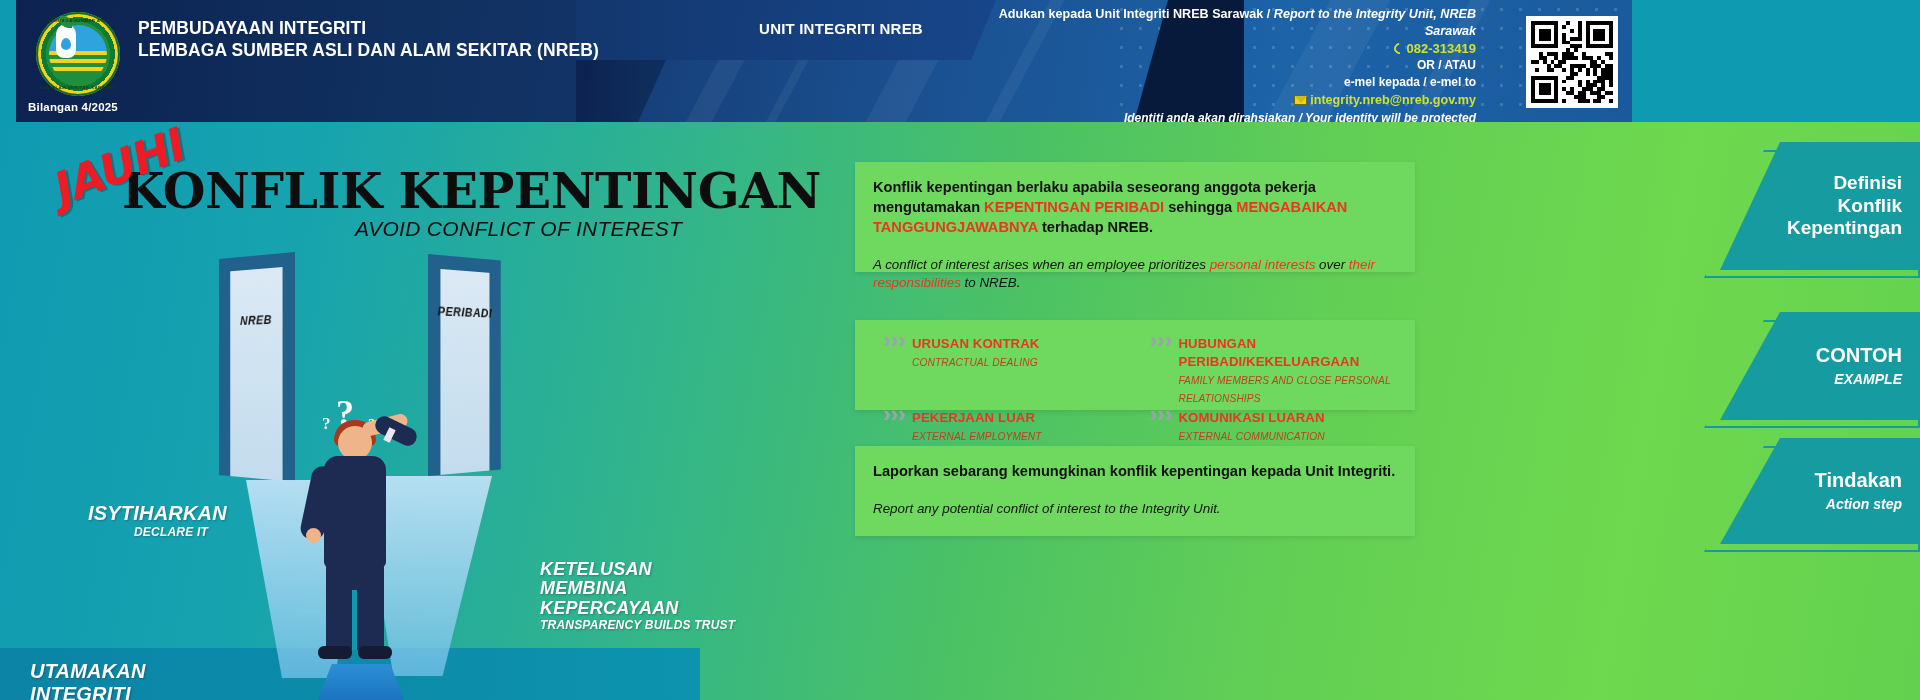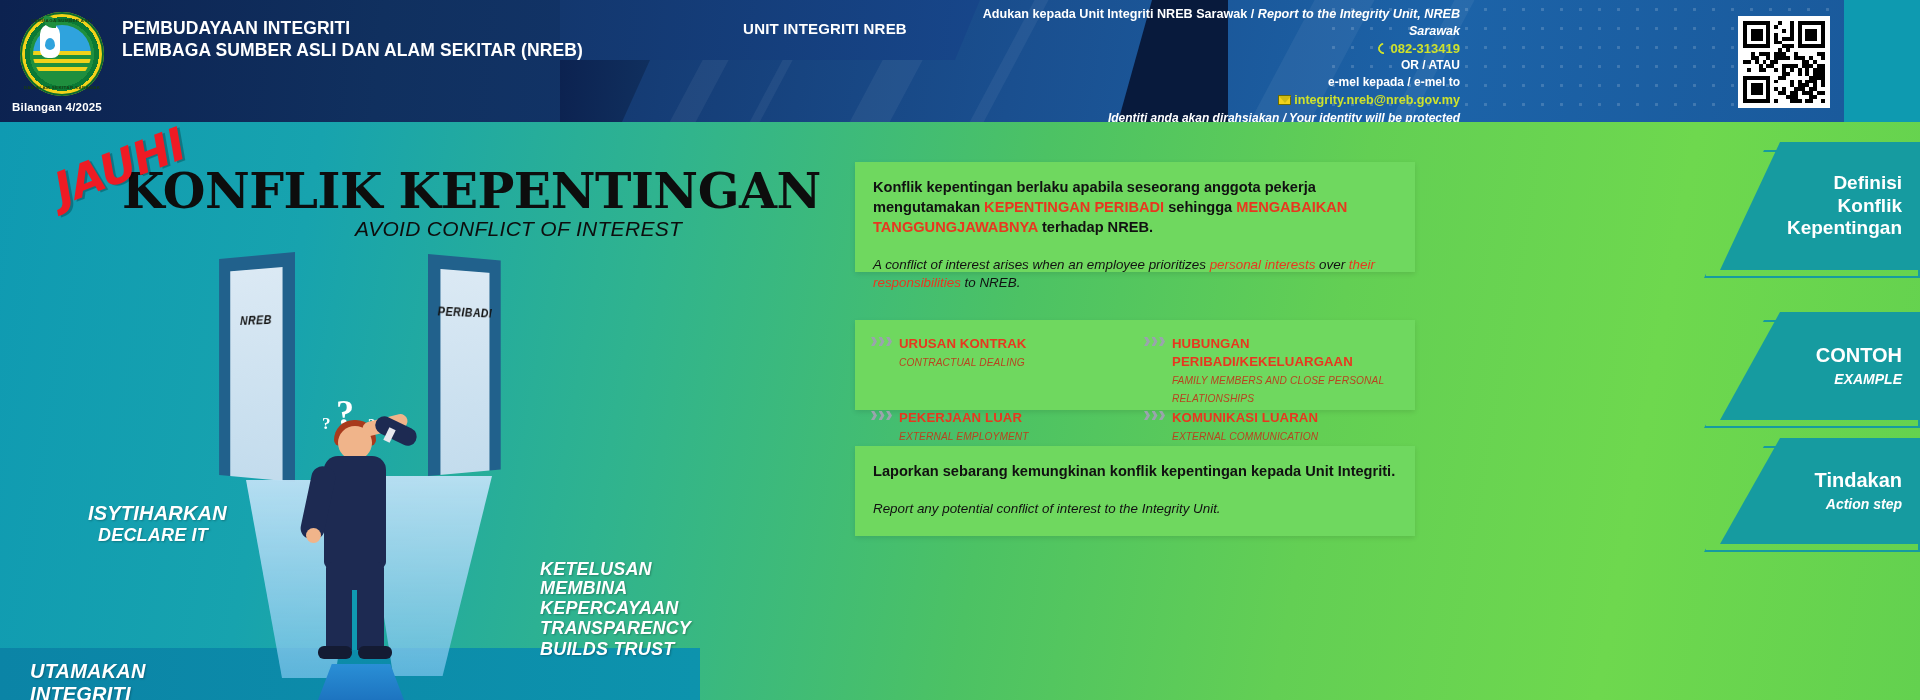--- a/index.html
+++ b/index.html
@@ -12,7 +12,7 @@
 
   
   .header {
-    position:absolute; left:0; top:0; width:1844px; height:122px;
+    position:absolute; left:16px; top:0; width:1616px; height:122px;
     background:linear-gradient(100deg,#0d2a57 0%,#13356b 28%,#1a4f8f 55%,#1c63a8 78%,#1a5a9c 100%);
     overflow:hidden;
   }

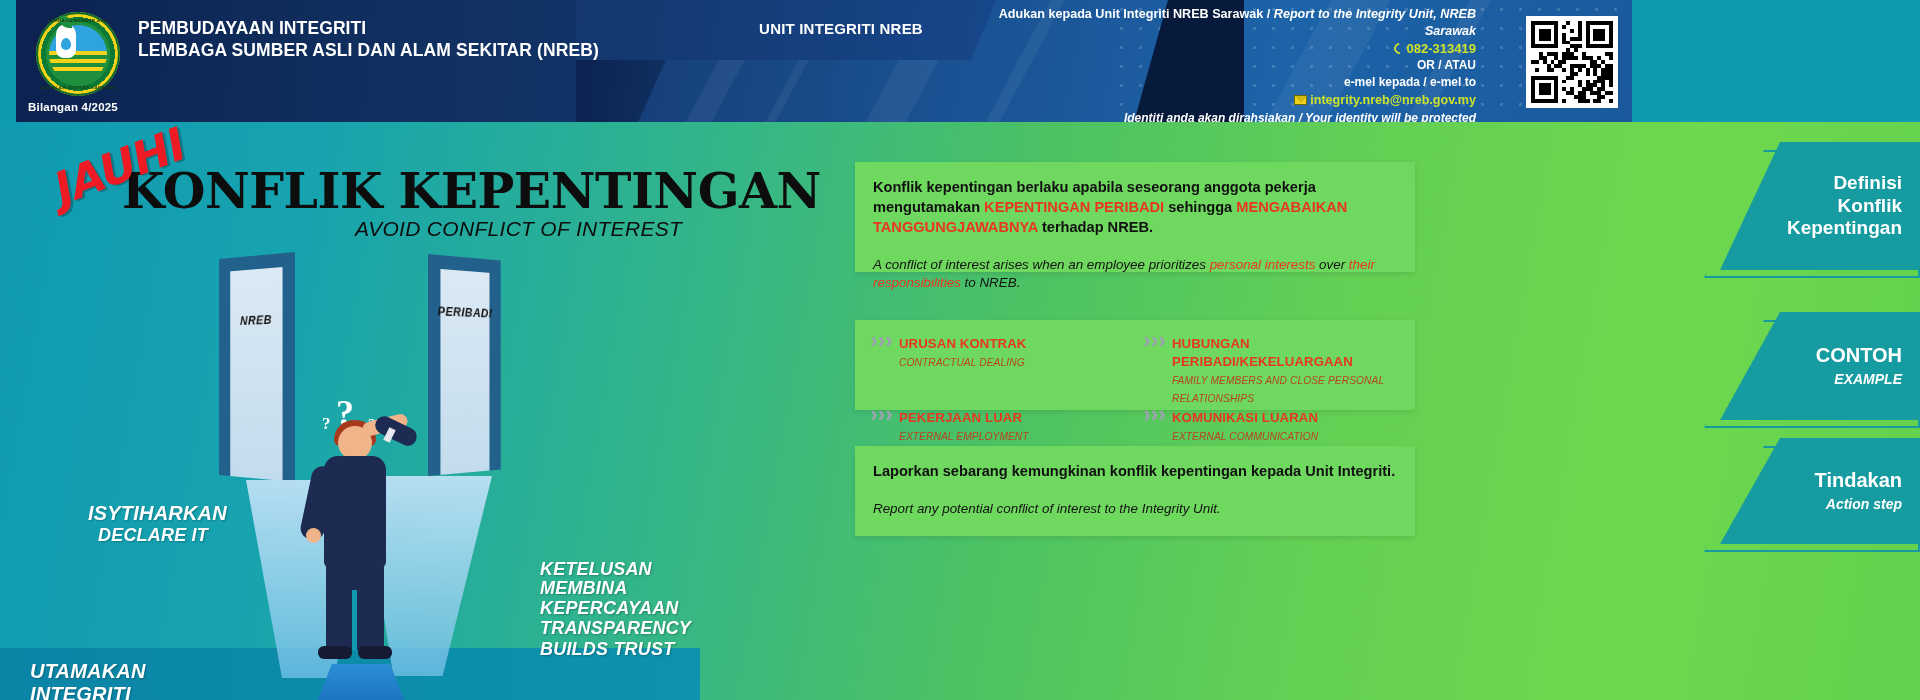--- a/index.html
+++ b/index.html
@@ -250,7 +250,7 @@
   .en { font-size:13.4px; font-style:italic; color:#111; line-height:1.36; margin-top:18px; }
   .en .red { color:#e8371f; }
 
-  .ex-grid { display:grid; grid-template-columns:1fr 1fr; gap:2px 18px; padding:14px 16px 0 16px; }
+  .ex-grid { display:grid; grid-template-columns:1fr 1fr; gap:2px 18px; padding:14px 16px 0 29px; }
   .ex-item { display:flex; gap:7px; align-items:flex-start; }
   .chev { flex:0 0 auto; margin-top:3px; display:flex; gap:1.5px; }
   .chev b {

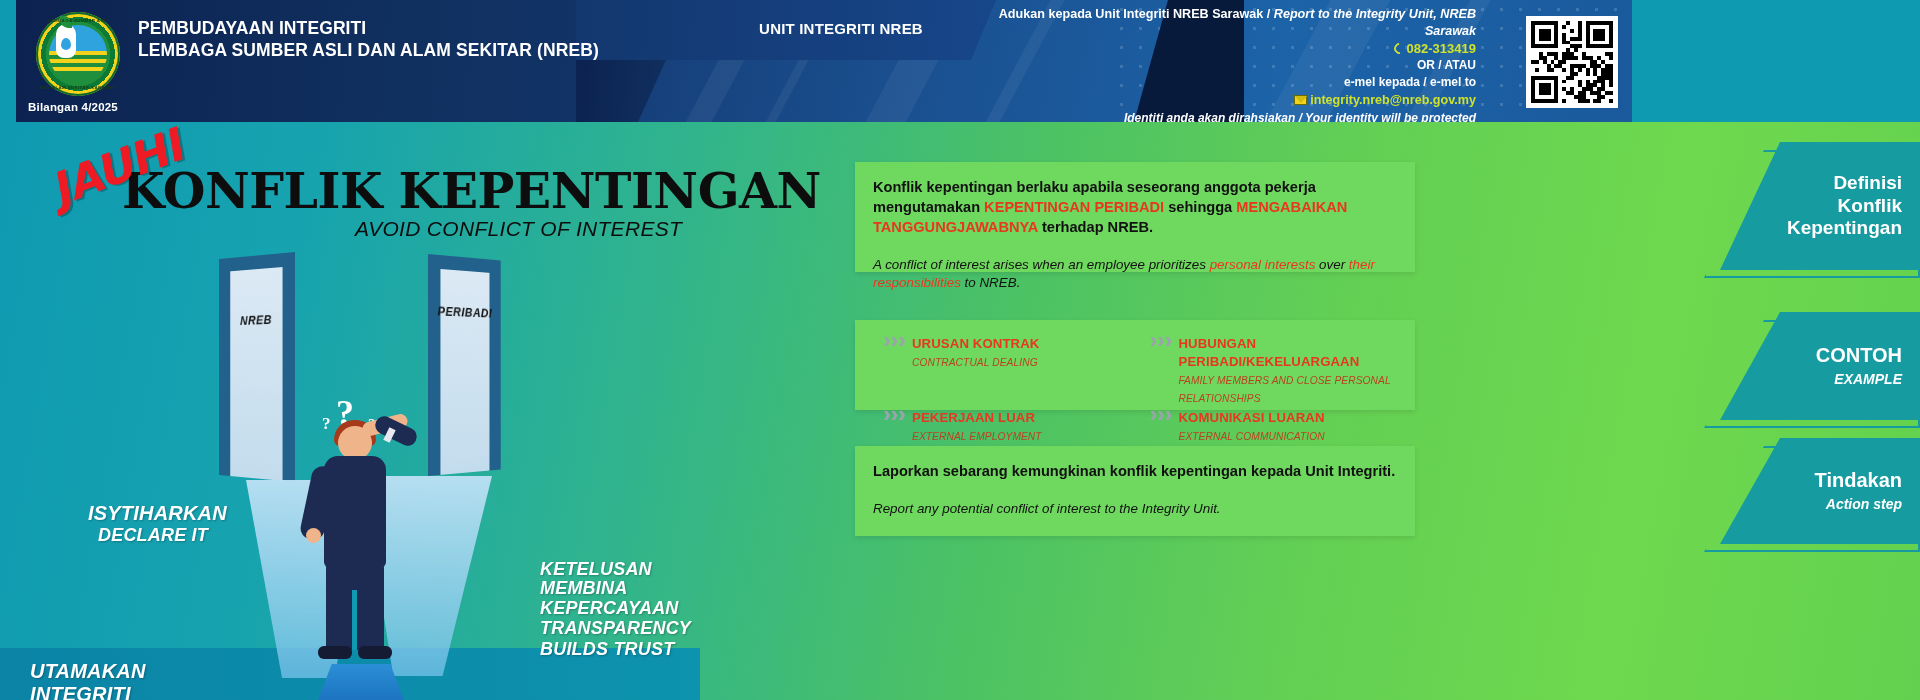--- a/index.html
+++ b/index.html
@@ -229,7 +229,7 @@
   
   .cap { position:absolute; color:#fff; font-style:italic; font-weight:bold; text-shadow:1px 1px 2px rgba(0,0,0,.25); }
   .cap .big { display:block; font-size:20px; letter-spacing:.2px; }
-  .cap .small { display:block; font-size:18px; letter-spacing:.2px;font-style:italic; }
+  .cap .small { display:block; font-size:12px; letter-spacing:.2px;font-style:italic; }
   .cap-declare { left:88px; top:270px; text-align:right; width:120px; }
   .cap-trust   { left:540px; top:328px; text-align:left; width:200px; }
   .cap-trust .big{ font-size:18px; line-height:1.08; }

